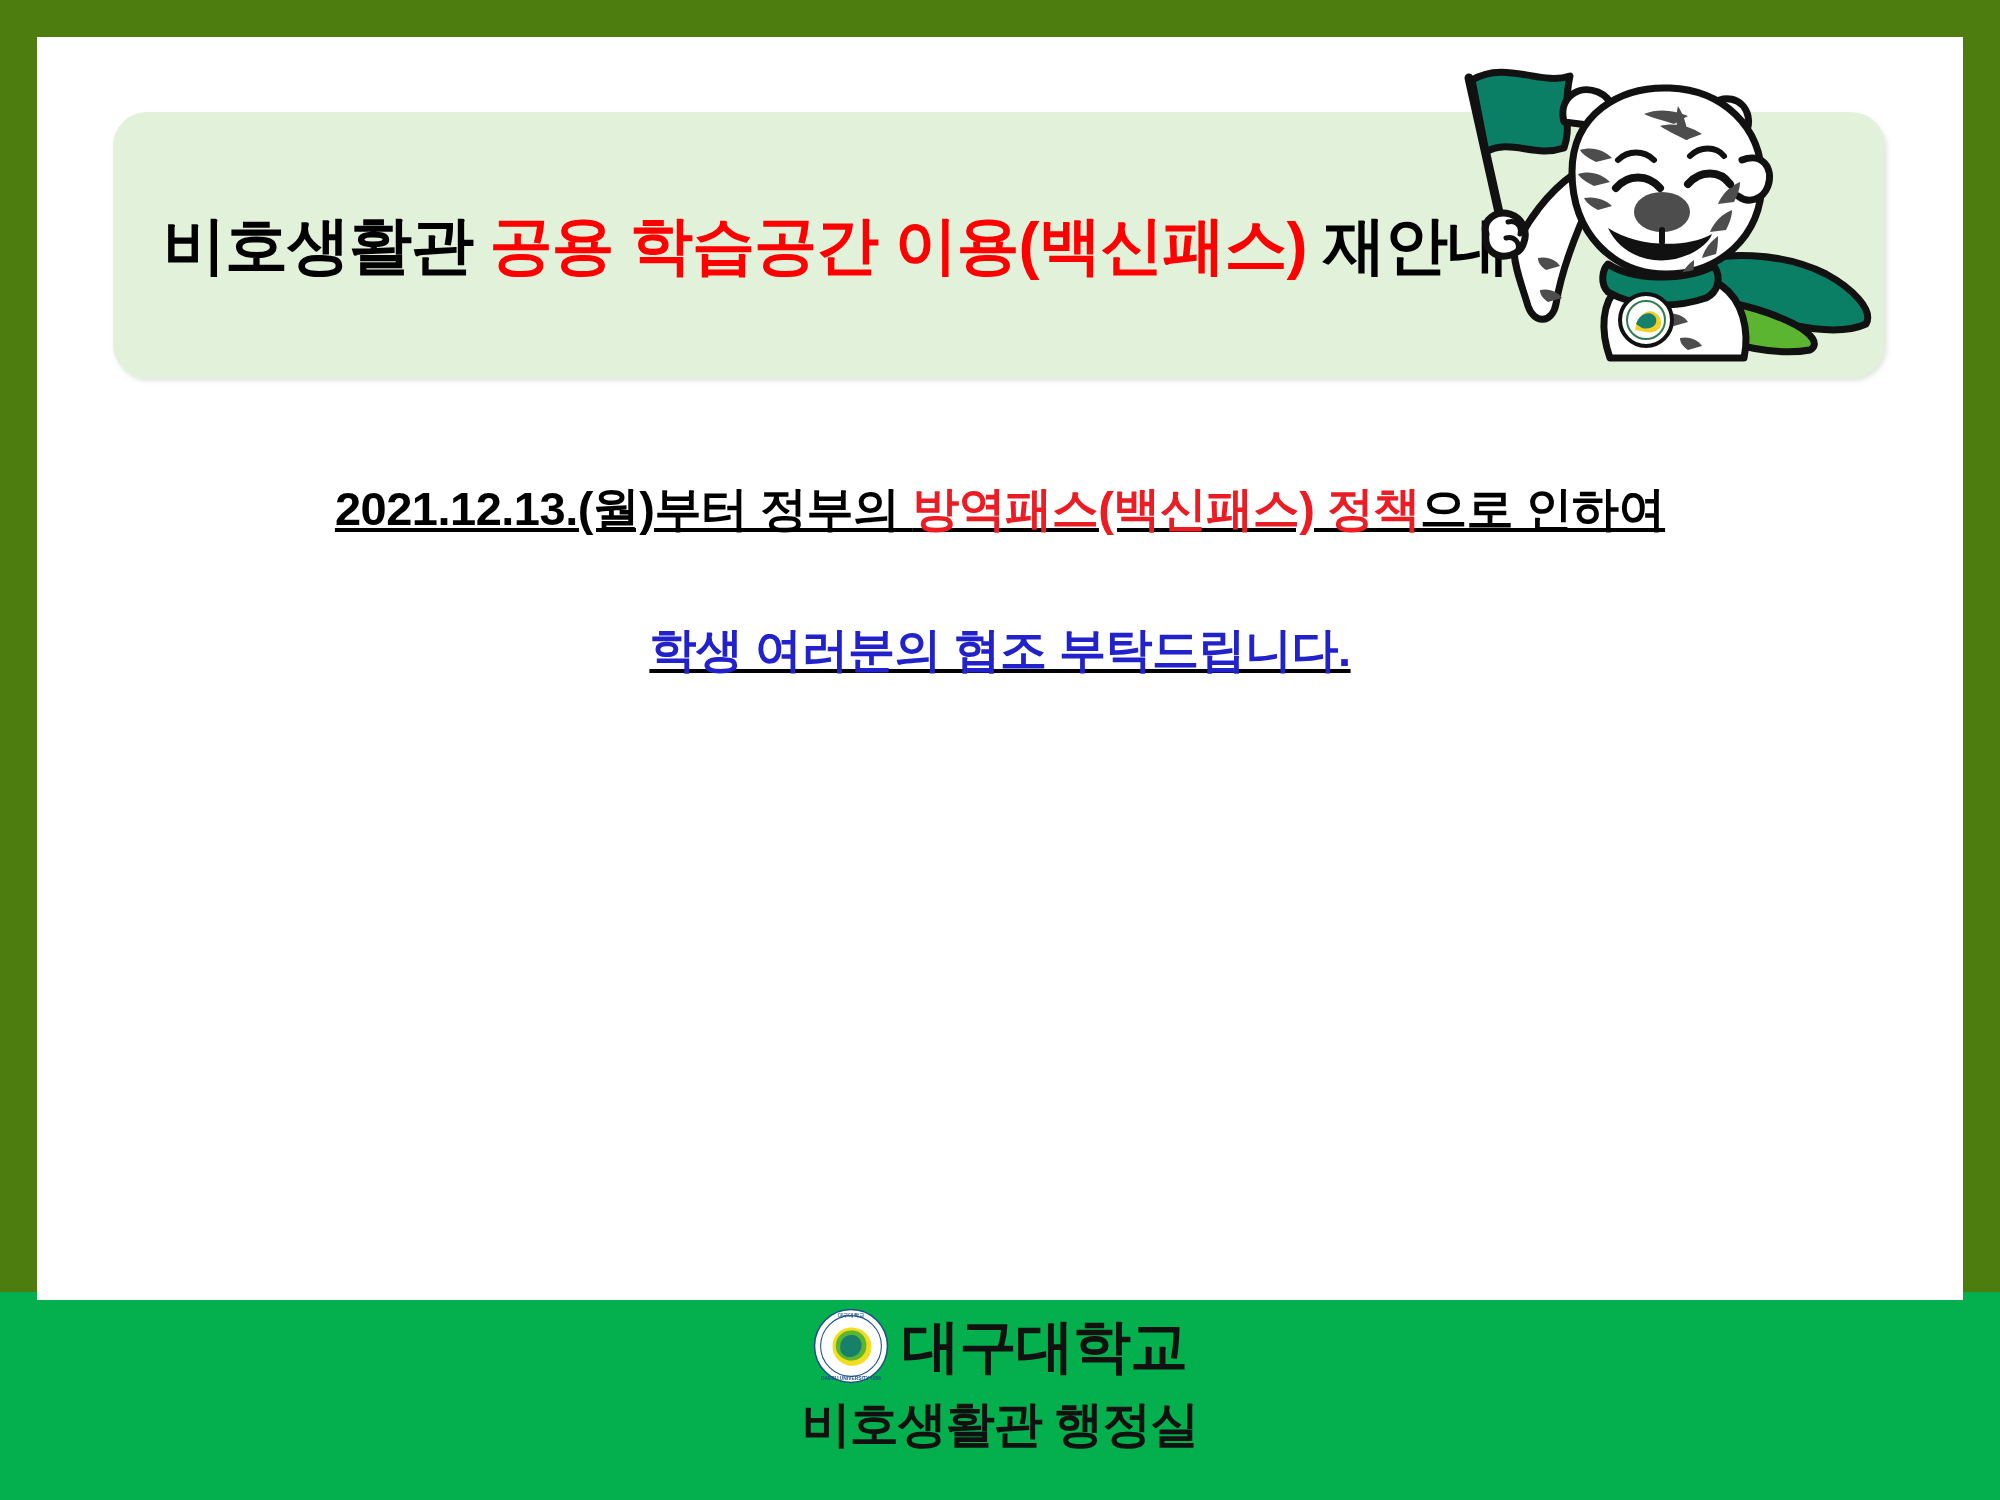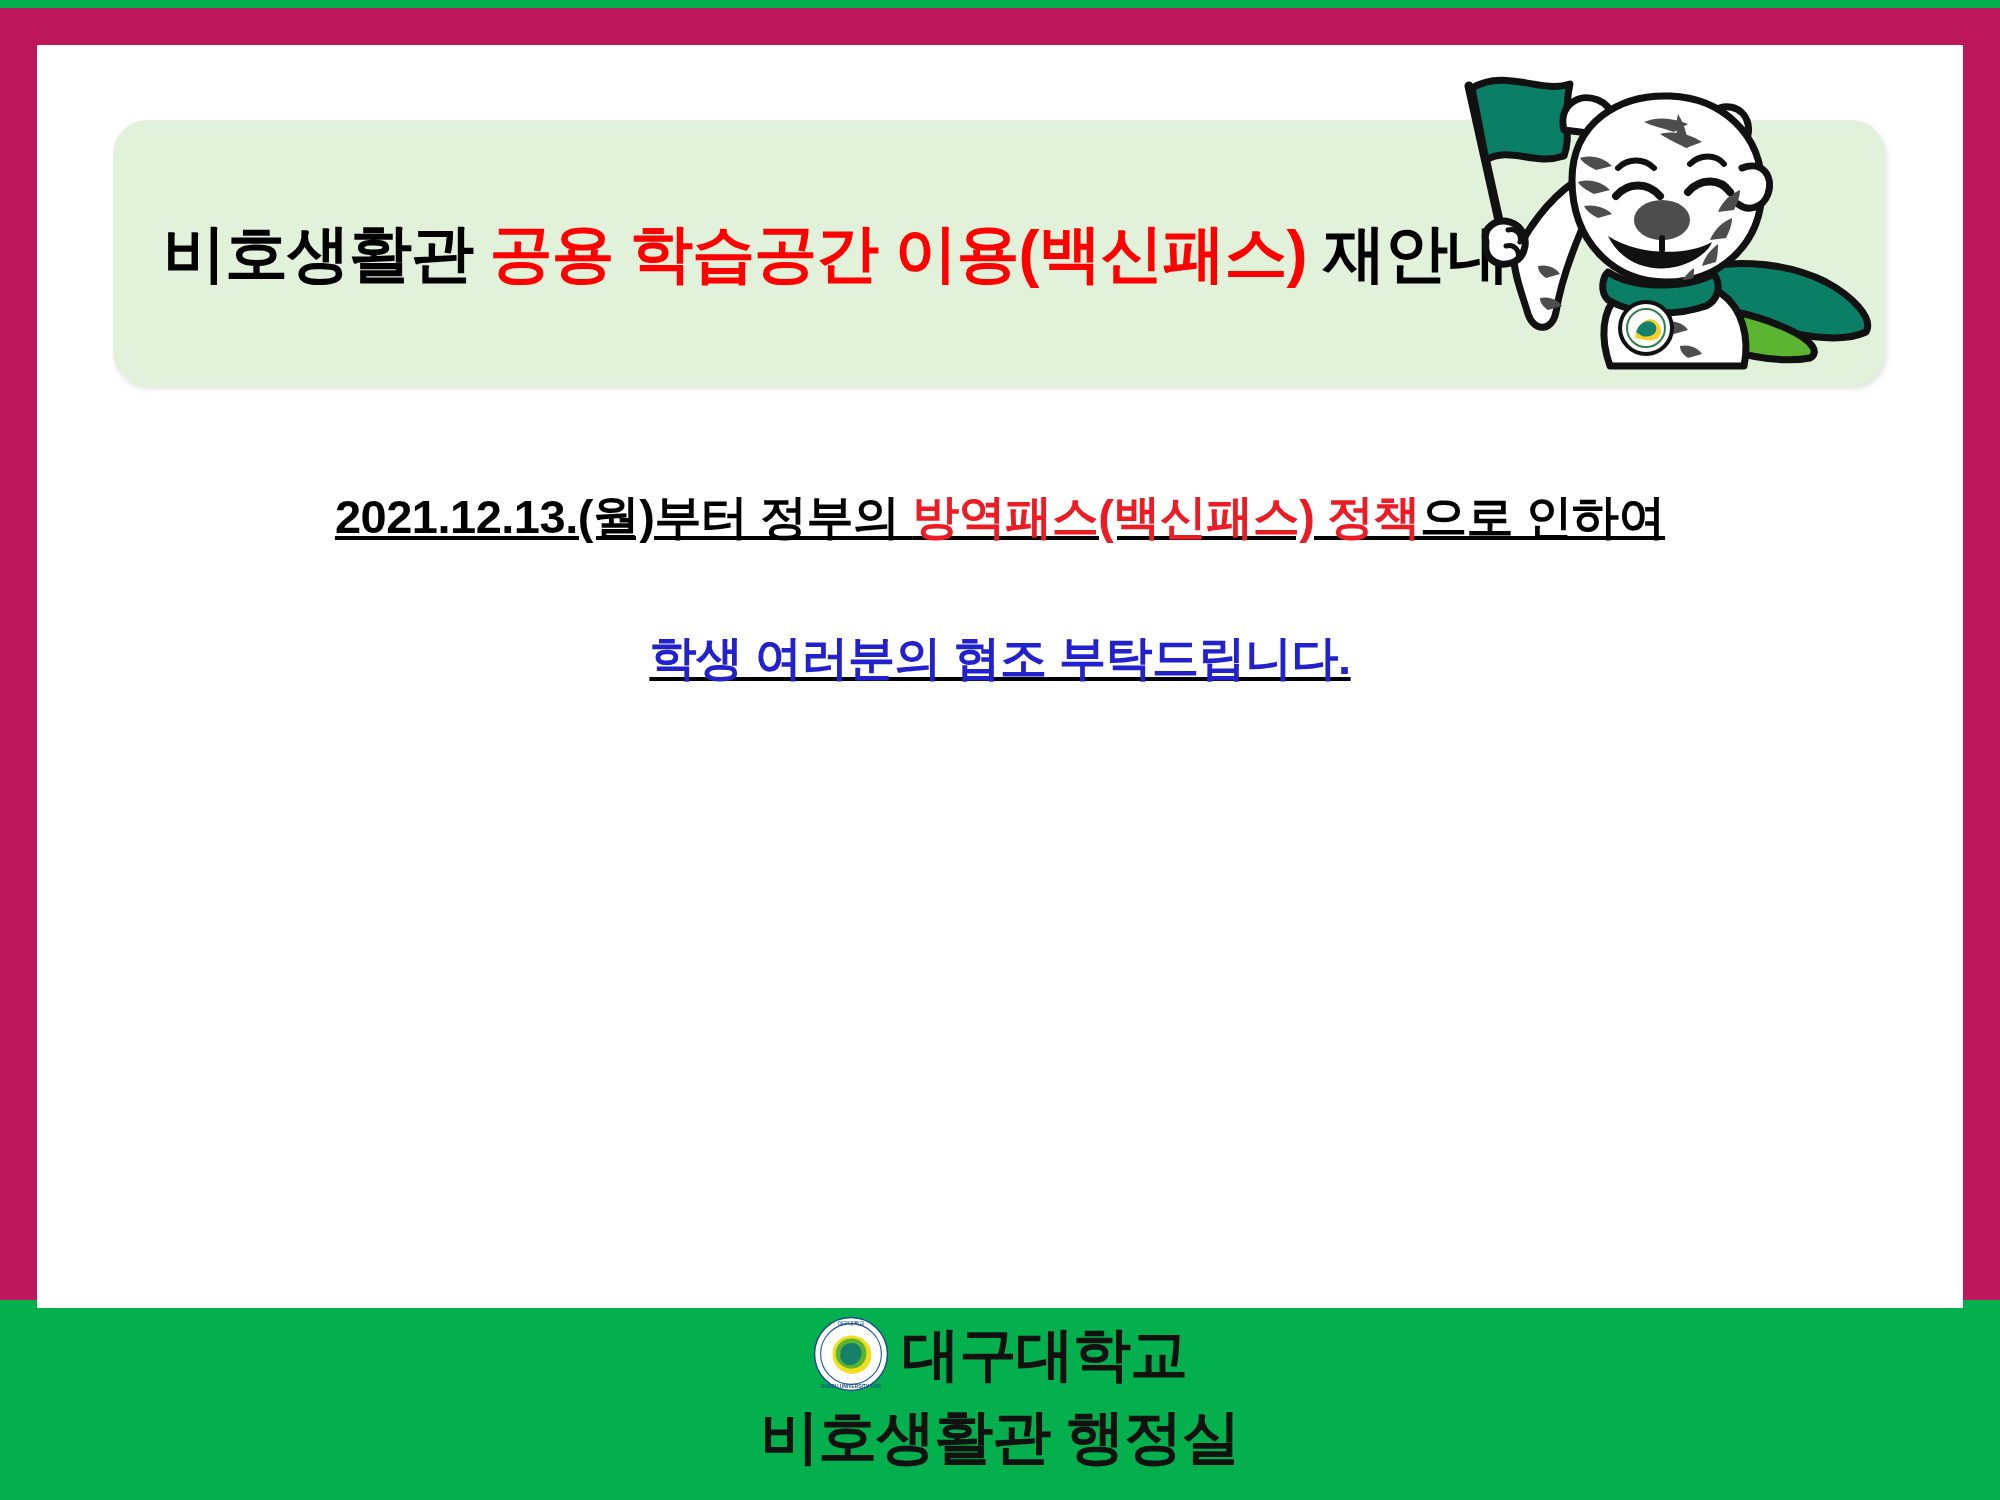--- a/index.html
+++ b/index.html
@@ -19,9 +19,8 @@
     position: relative;
     width: 2000px;
     height: 1292px;
-    background: #be185d;
+    background: #4d7c0f;
     box-sizing: border-box;
-    margin-top: 8px;
   }
 
   

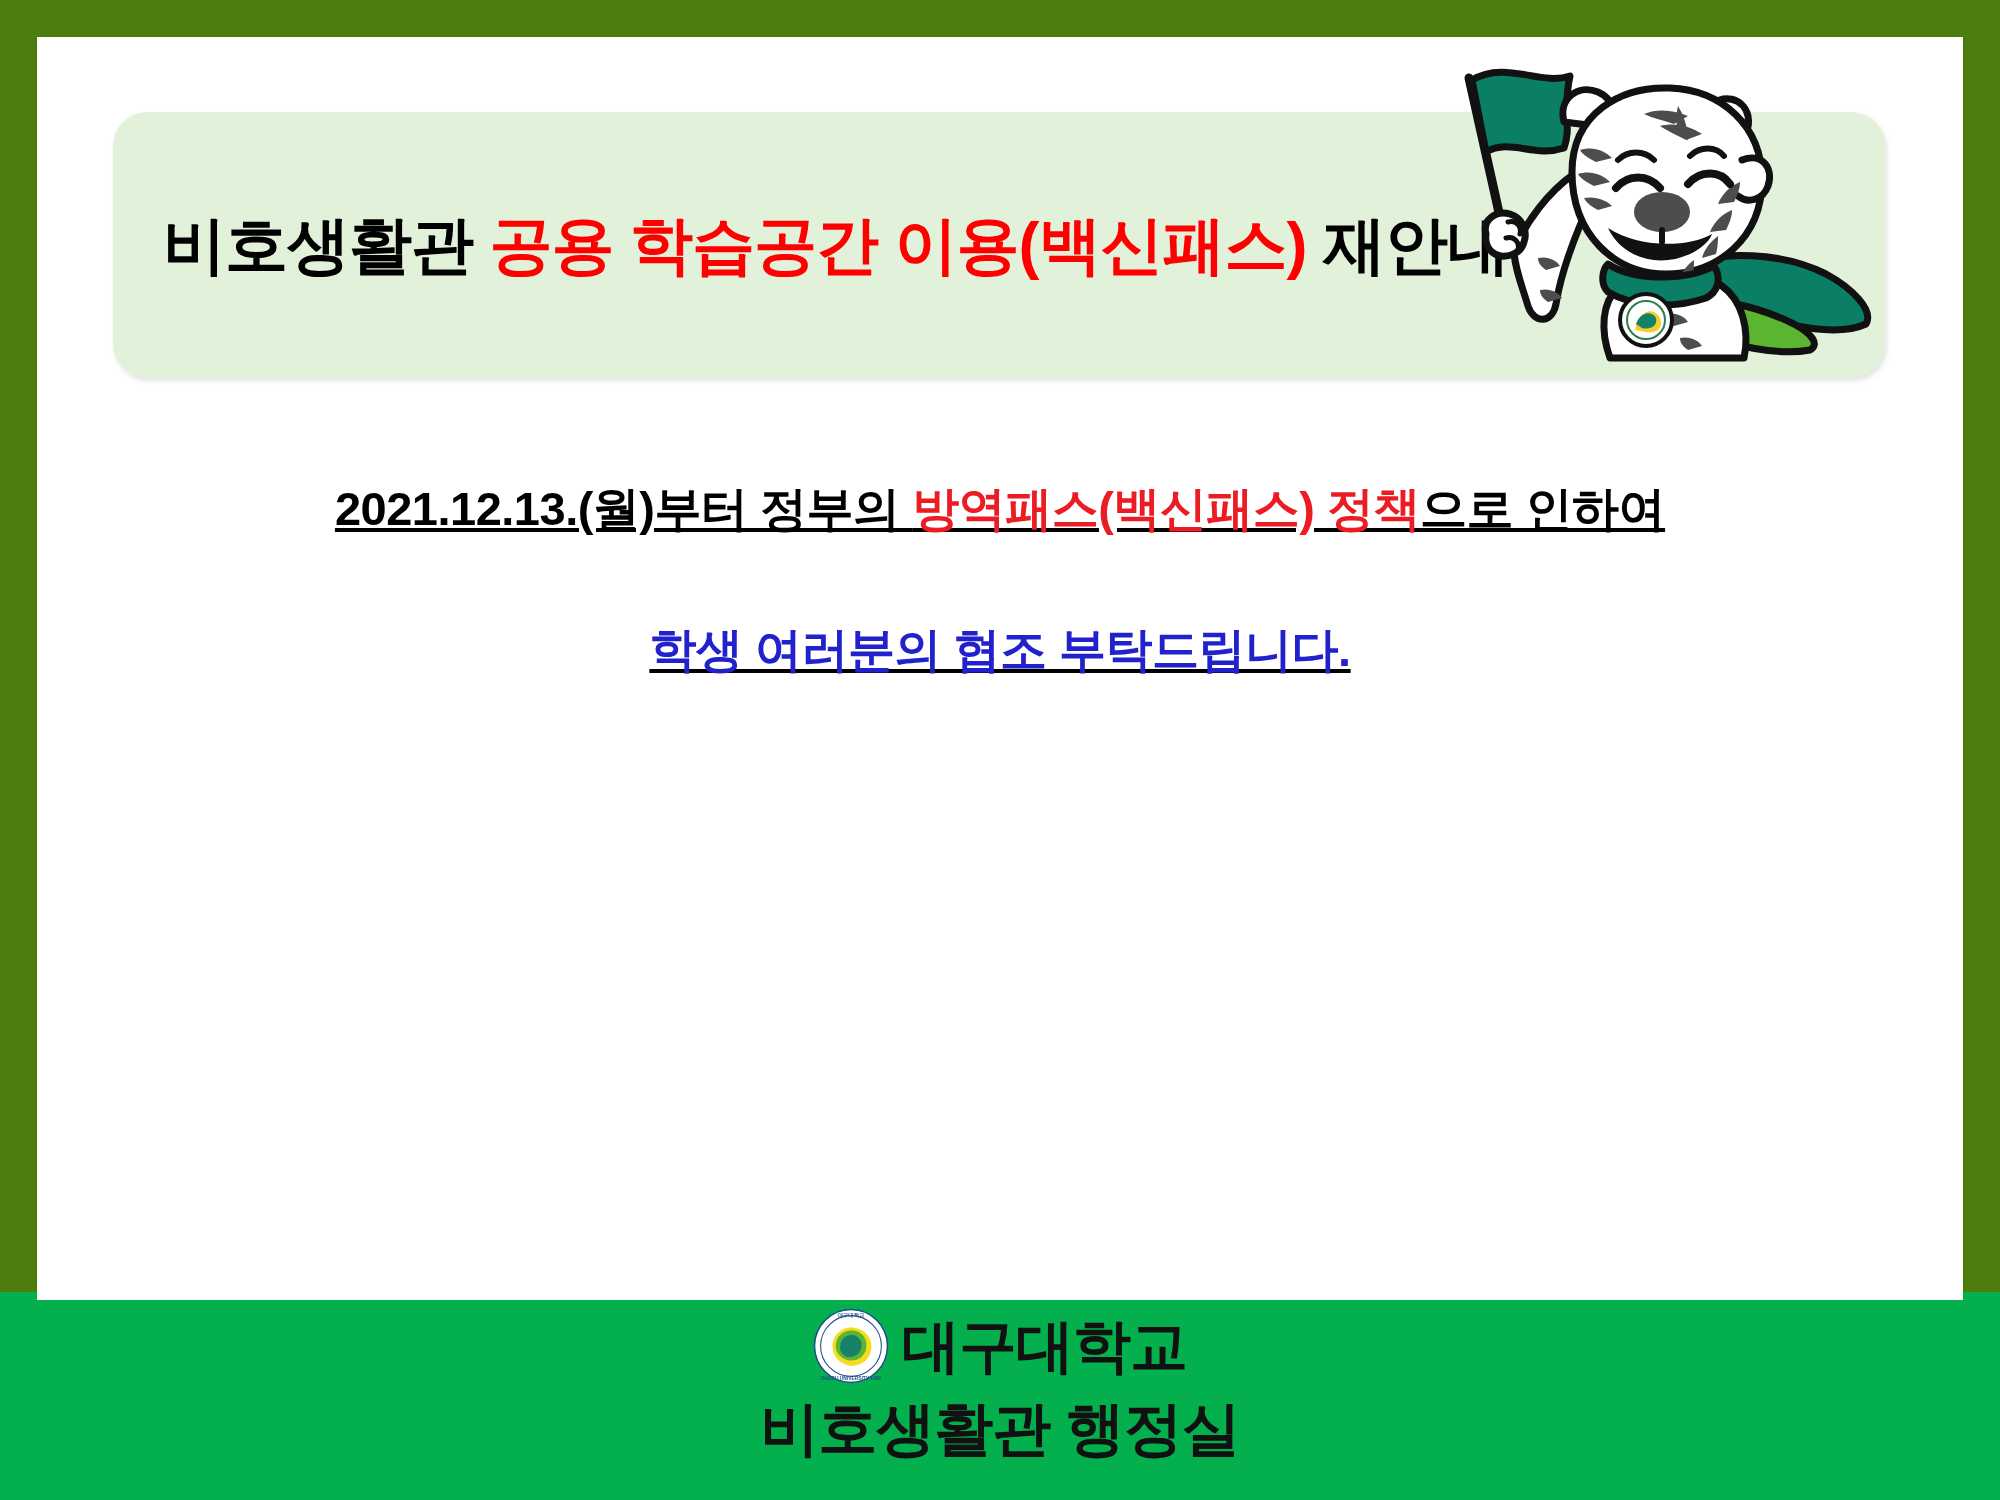--- a/index.html
+++ b/index.html
@@ -133,7 +133,7 @@
     color: #111111;
   }
   .footer-office {
-    font-size: 59px;
+    font-size: 49px;
     font-weight: 700;
     letter-spacing: -1px;
     line-height: 1;

